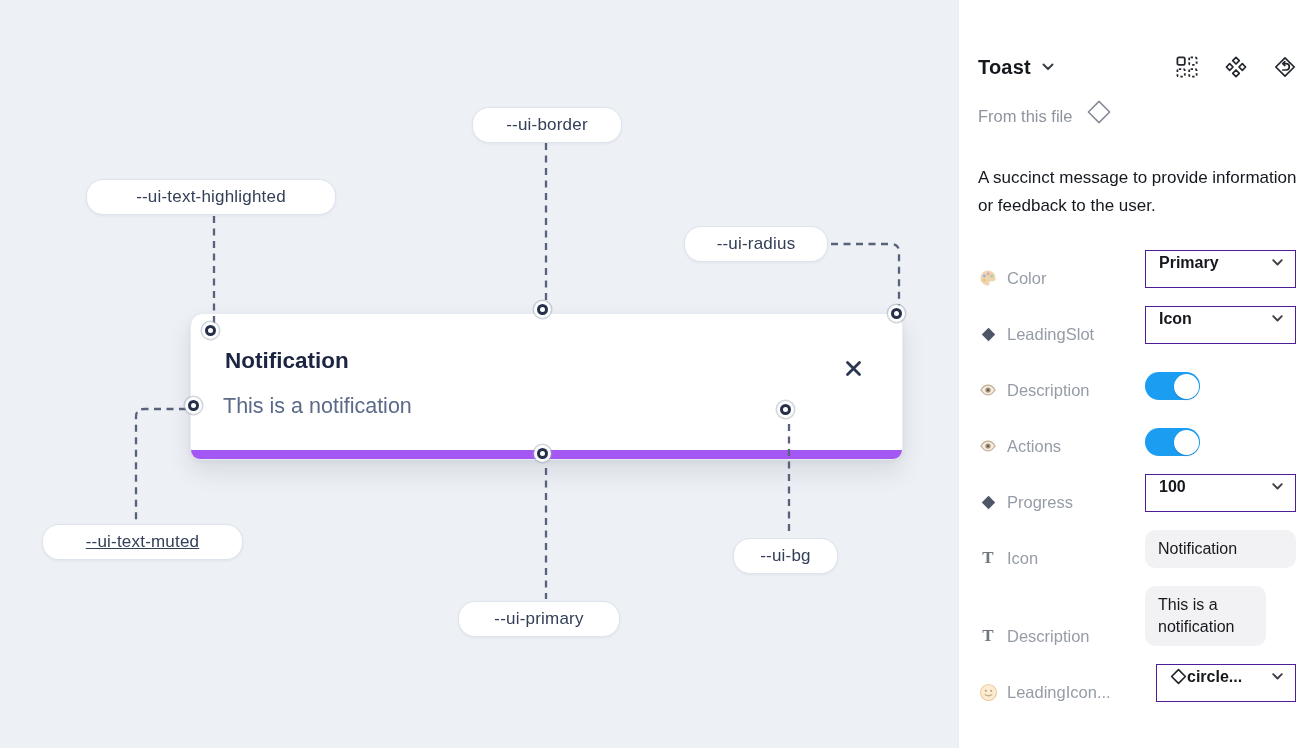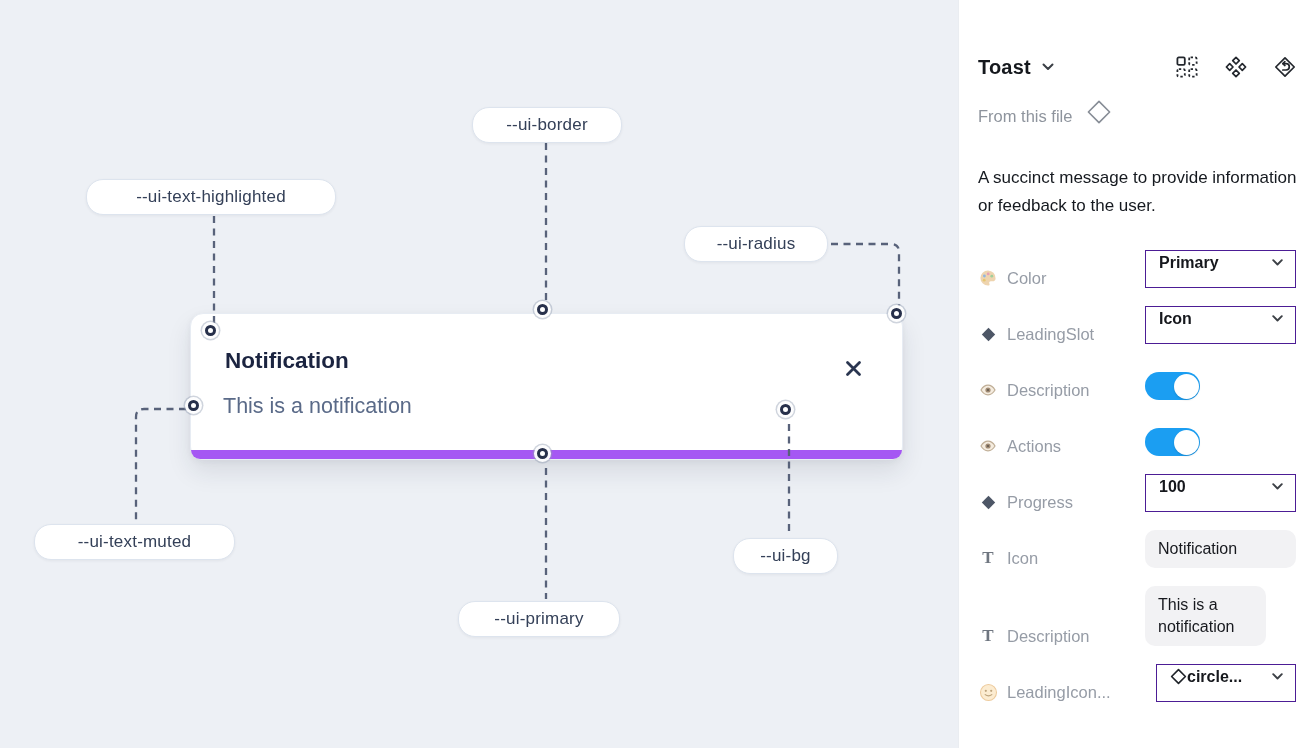--- a/index.html
+++ b/index.html
@@ -99,7 +99,7 @@
     <div class="var-pill" style="left:472px; top:107px; width:150px;">--ui-border</div>
     <div class="var-pill" style="left:86px; top:179px; width:250px;">--ui-text-highlighted</div>
     <div class="var-pill" style="left:684px; top:226px; width:144px;text-align:center;">--ui-radius</div>
-    <div class="var-pill" style="left:34px; top:524px; width:201px;">--ui-text-muted</div>
+    <div class="var-pill" style="left:42px; top:524px; width:201px;text-decoration:underline;">--ui-text-muted</div>
     <div class="var-pill" style="left:458px; top:601px; width:162px;">--ui-primary</div>
     <div class="var-pill" style="left:733px; top:538px; width:105px;">--ui-bg</div>
   </div>

